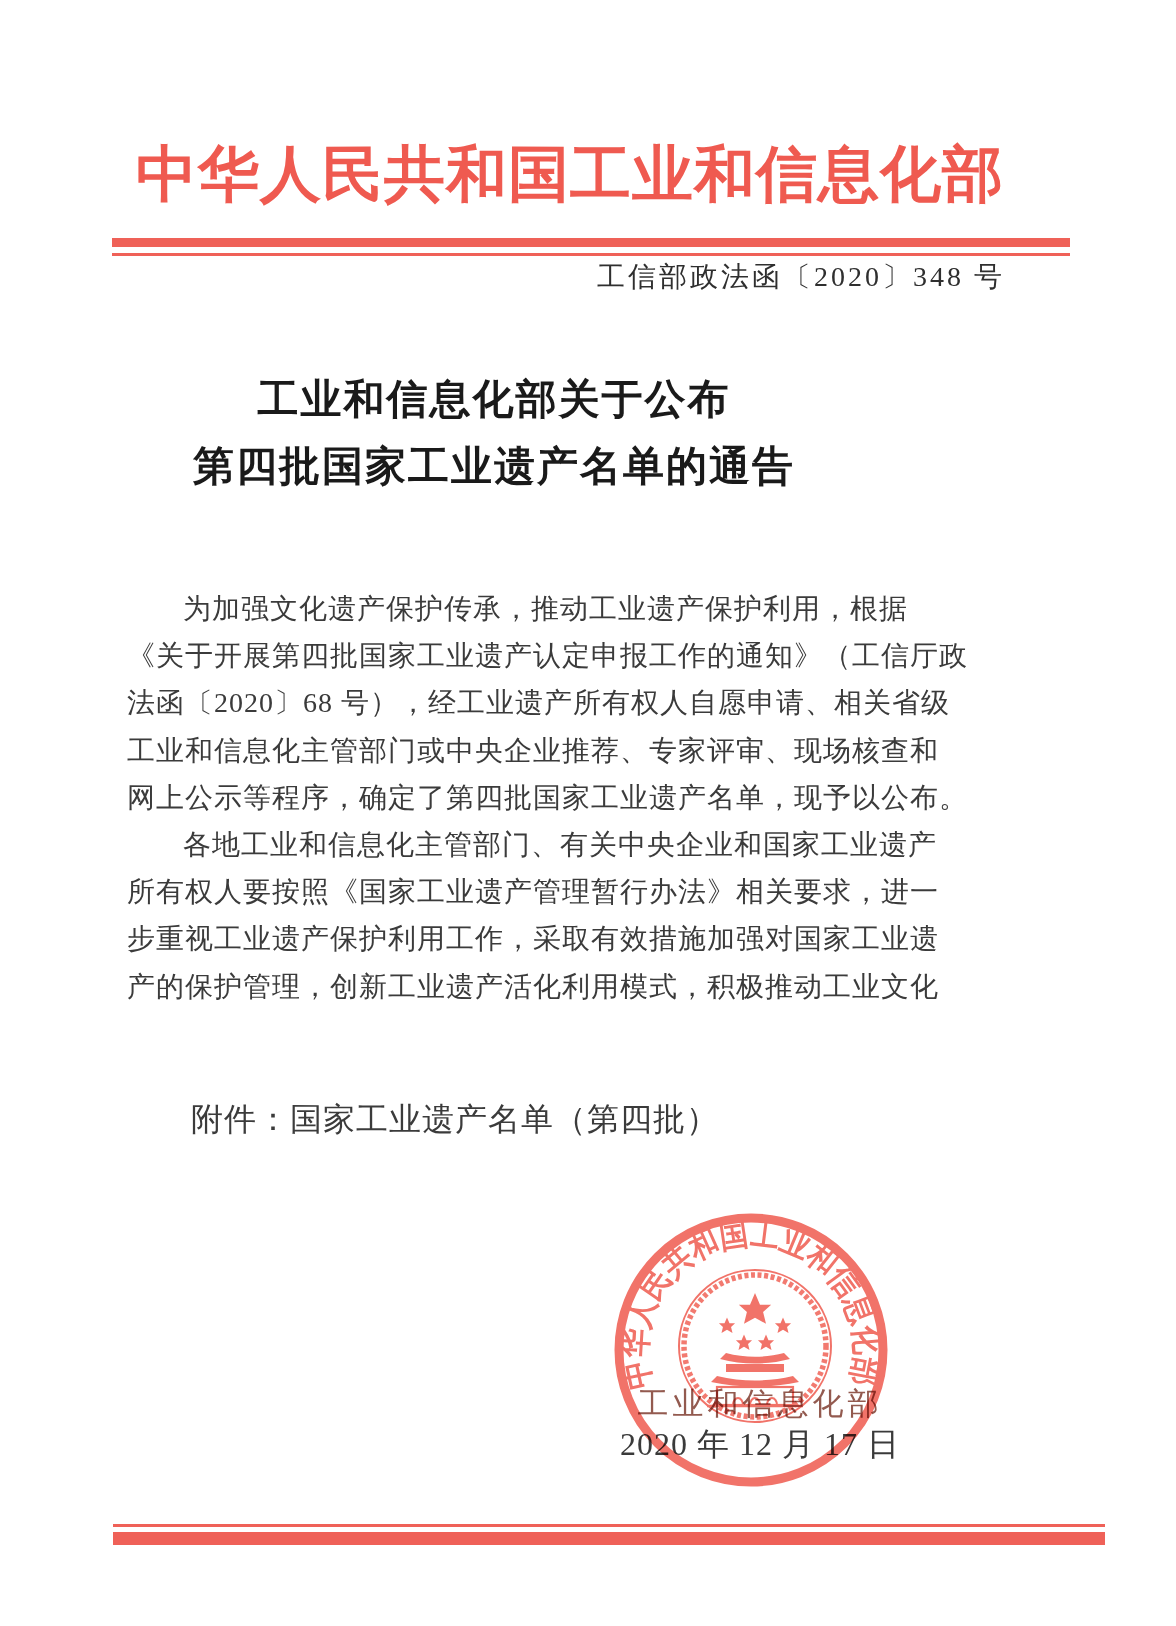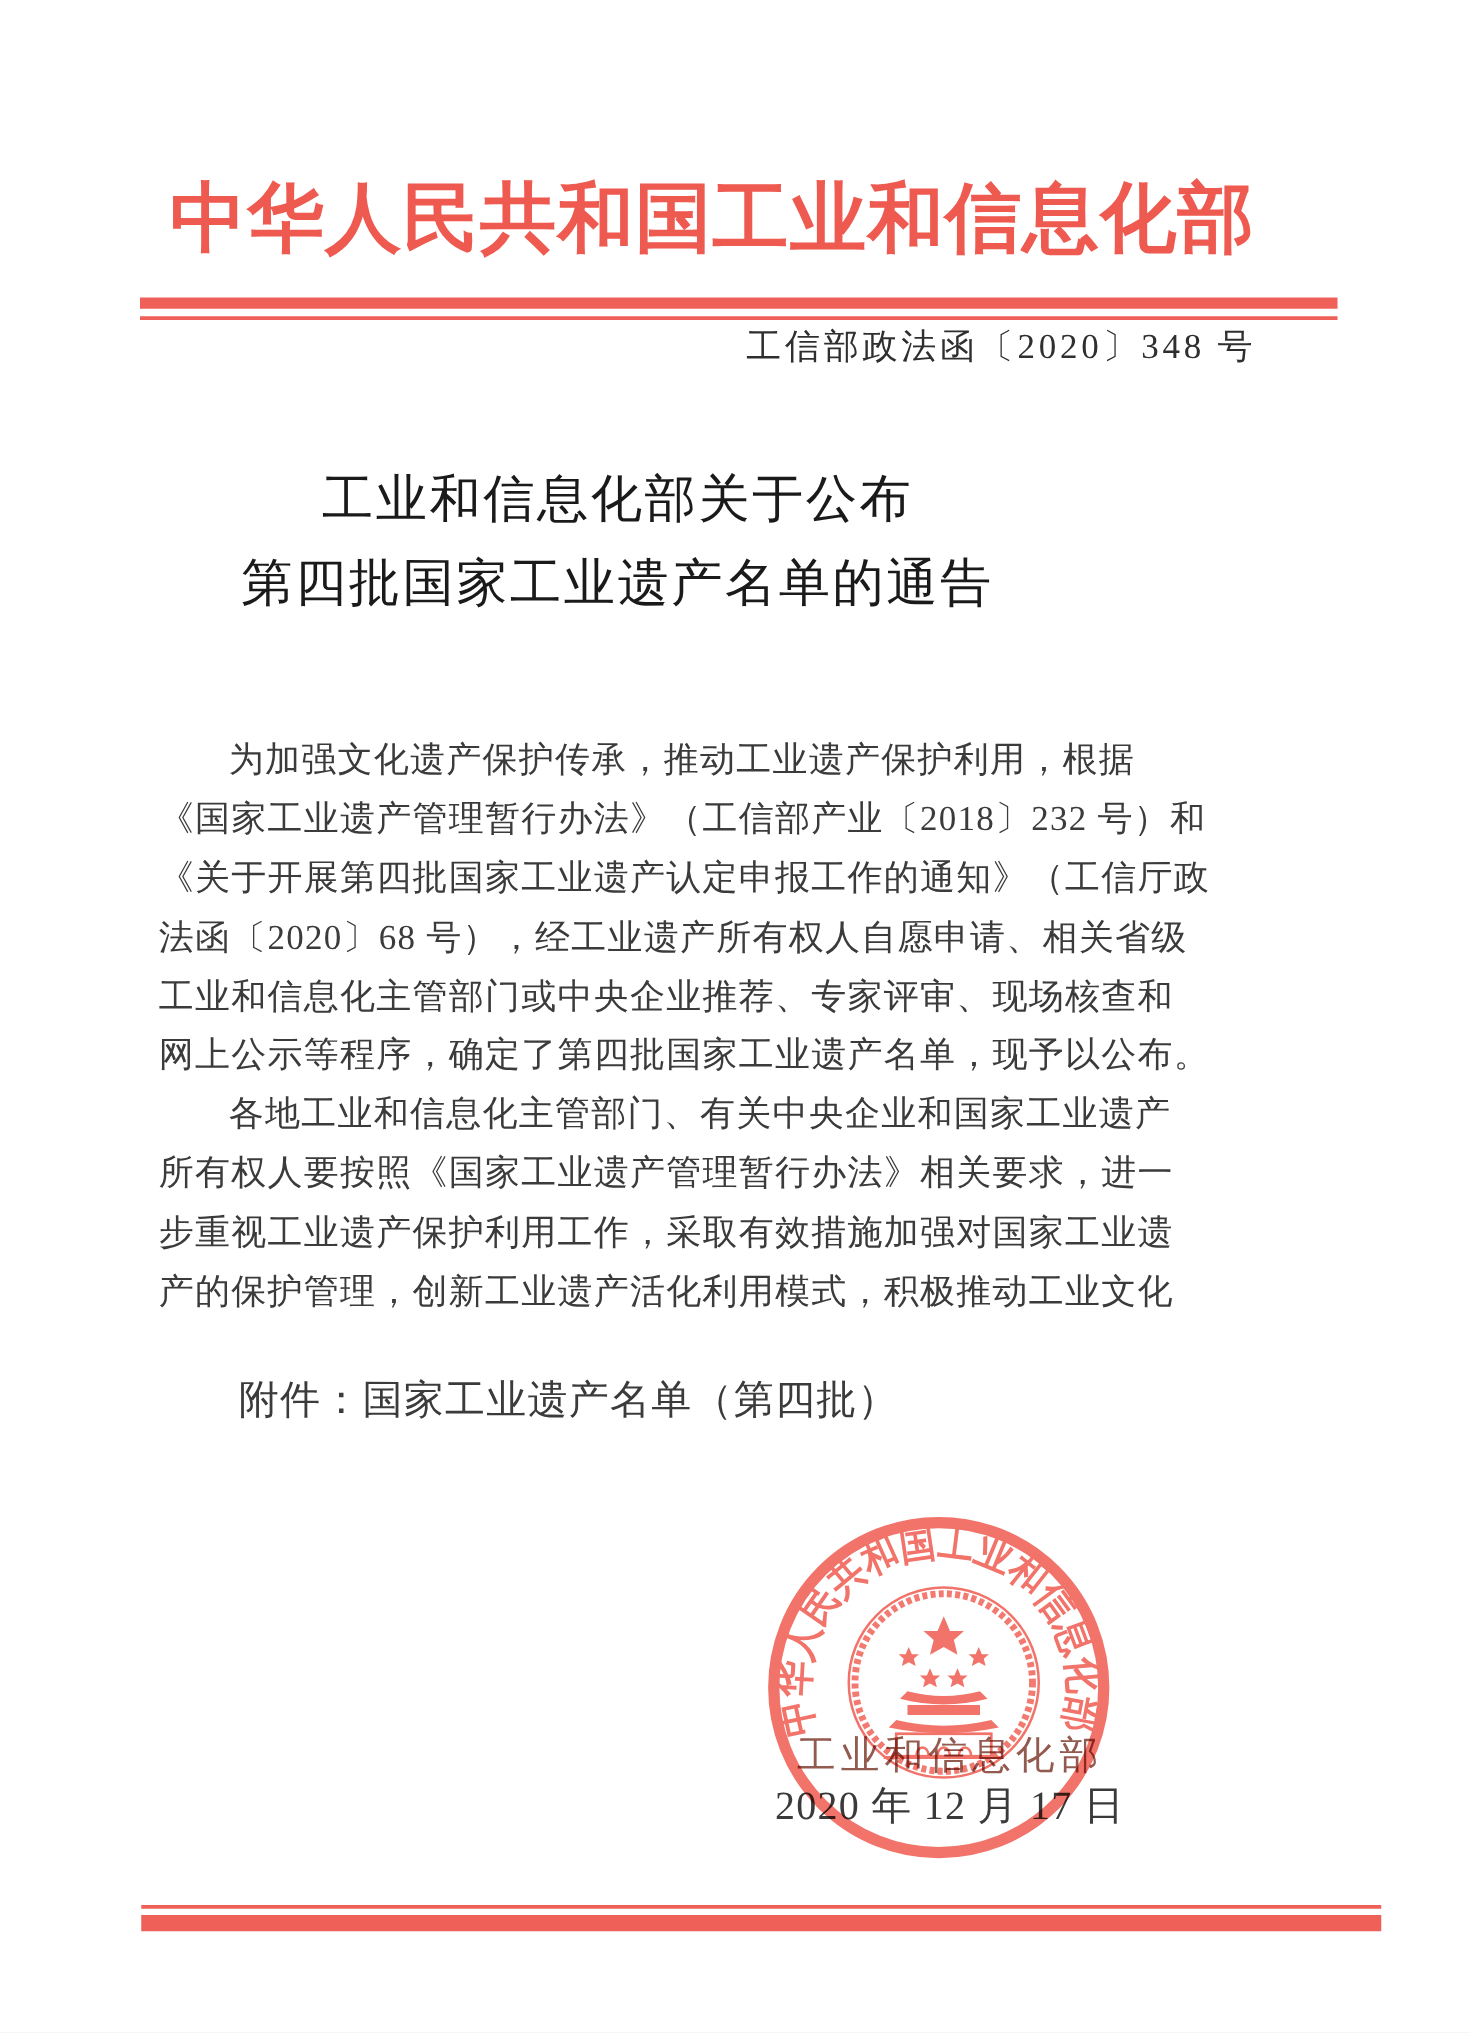--- a/index.html
+++ b/index.html
@@ -33,7 +33,7 @@
   .notice-title{
     position:absolute;top:366px;left:0;width:988px;
     text-align:center;
-    font-size:41px;font-weight:normal;color:#1a1a1a;
+    font-size:41px;font-weight:bold;color:#1a1a1a;
     line-height:67px;
     letter-spacing:2px;
   }

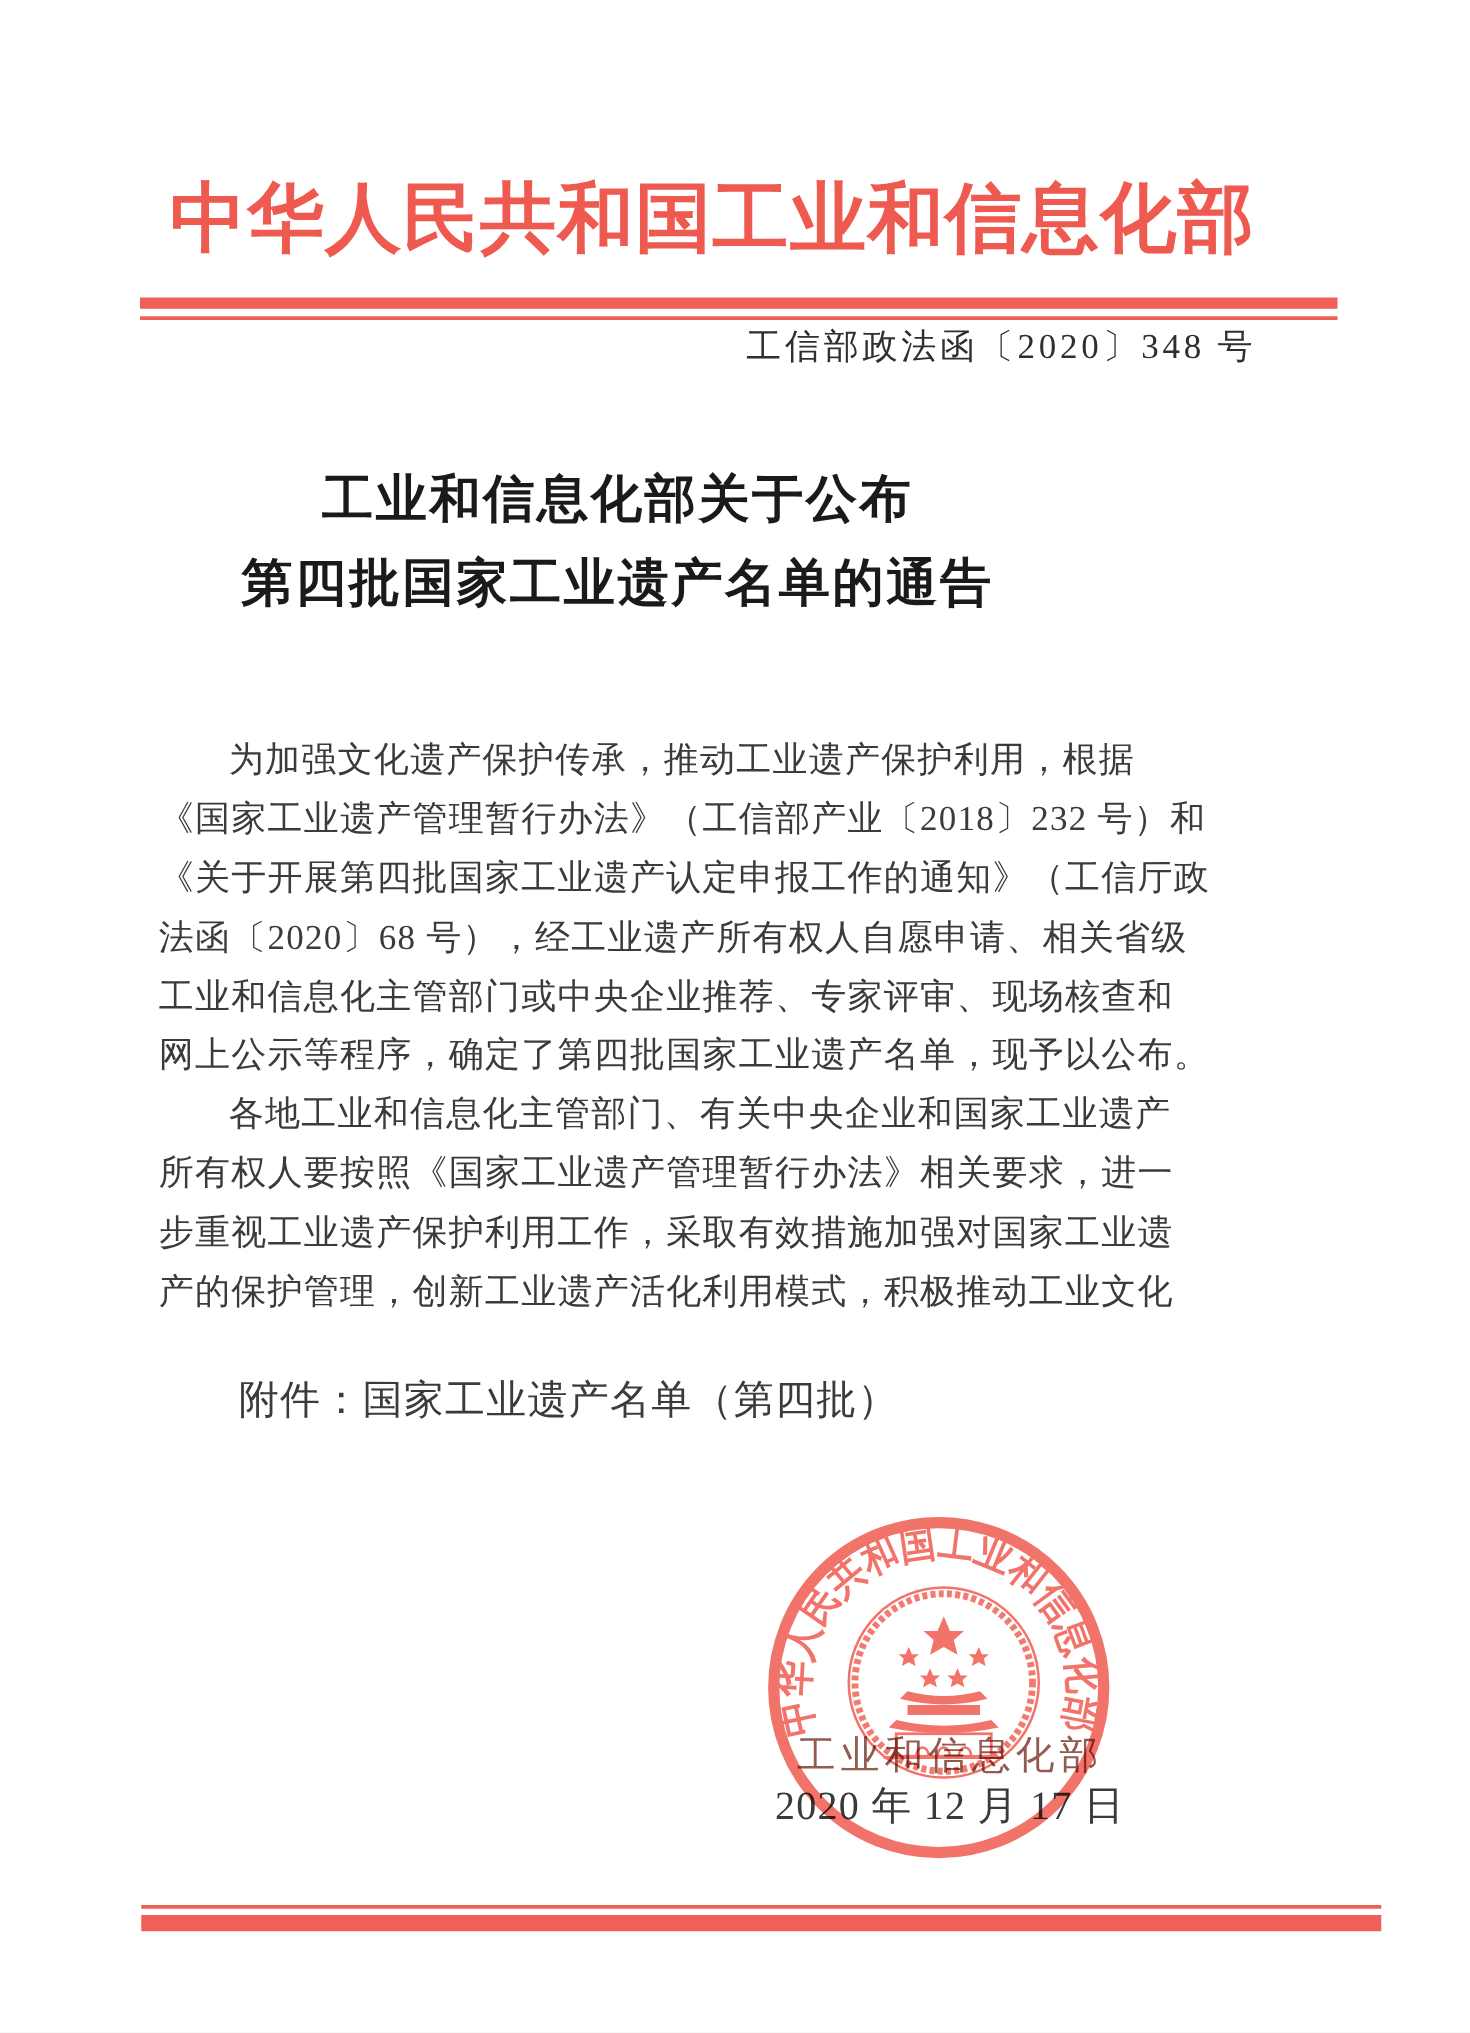--- a/index.html
+++ b/index.html
@@ -87,7 +87,6 @@
   <div class="body-text">
     <div class="para">
         <div class="body-line">为加强文化遗产保护传承，推动工业遗产保护利用，根据</div>
-        <div class="body-line">《国家工业遗产管理暂行办法》（工信部产业〔2018〕232 号）和</div>
         <div class="body-line">《关于开展第四批国家工业遗产认定申报工作的通知》（工信厅政</div>
         <div class="body-line">法函〔2020〕68 号），经工业遗产所有权人自愿申请、相关省级</div>
         <div class="body-line">工业和信息化主管部门或中央企业推荐、专家评审、现场核查和</div>

